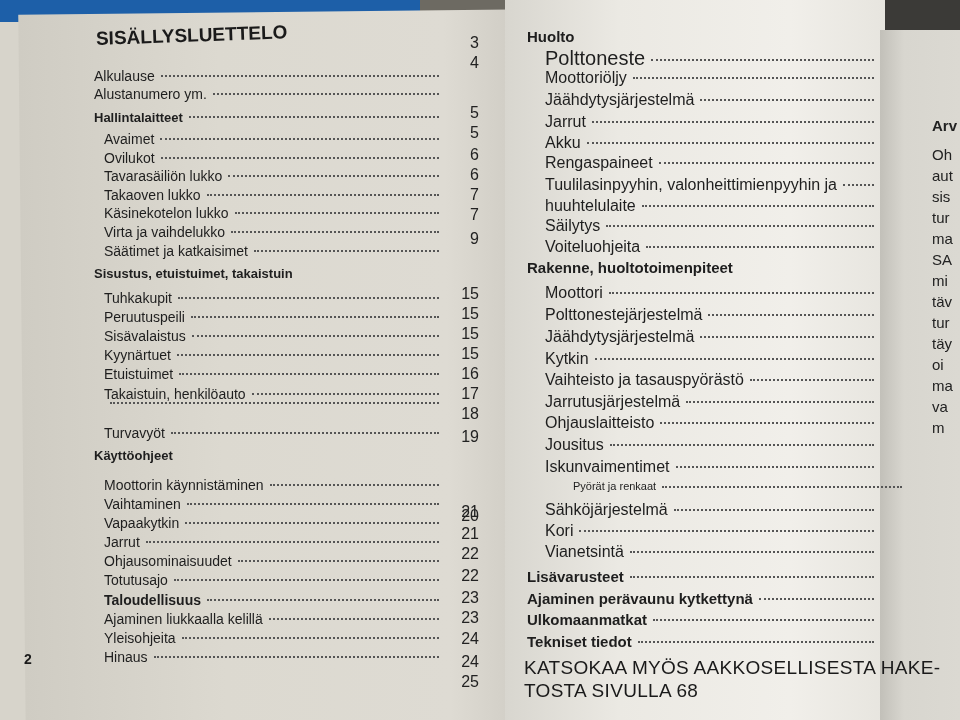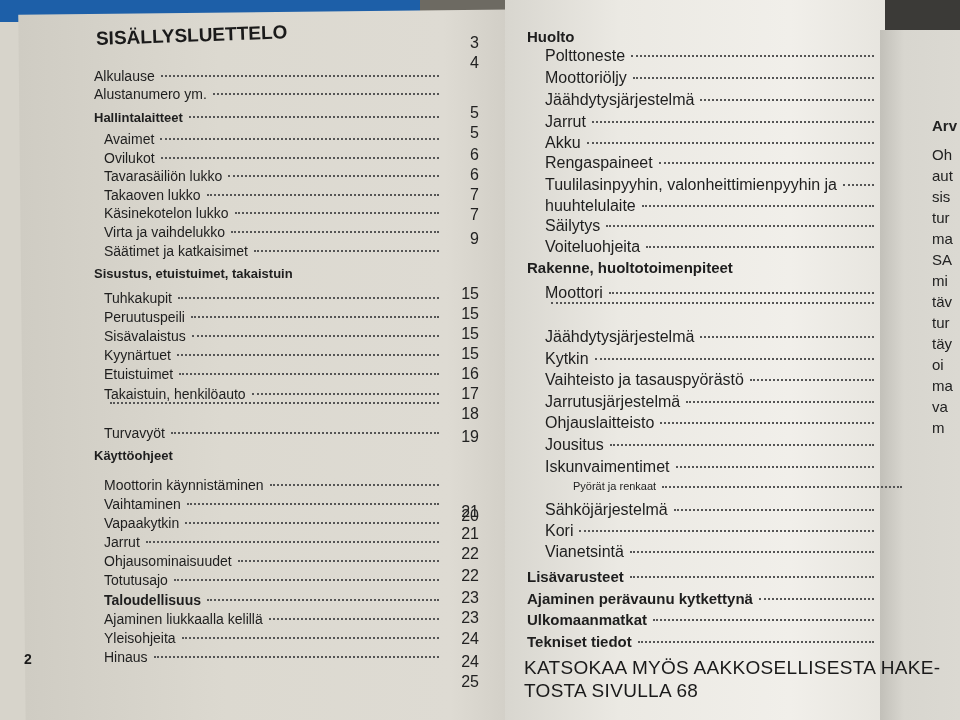--- a/index.html
+++ b/index.html
@@ -203,7 +203,7 @@
     <div class="entry bold" style="top: 28px; left: 527px; width: 353px; font-size: 15px;">
       <span class="label">Huolto</span>
     </div>
-    <div class="entry" style="top: 47px; left: 545px; width: 335px; font-size: 16px;">
+    <div class="entry" style="top: 47px; left: 545px; width: 335px; font-size: 20px;">
       <span class="label">Polttoneste</span>
       <span class="dots"></span>
     </div>

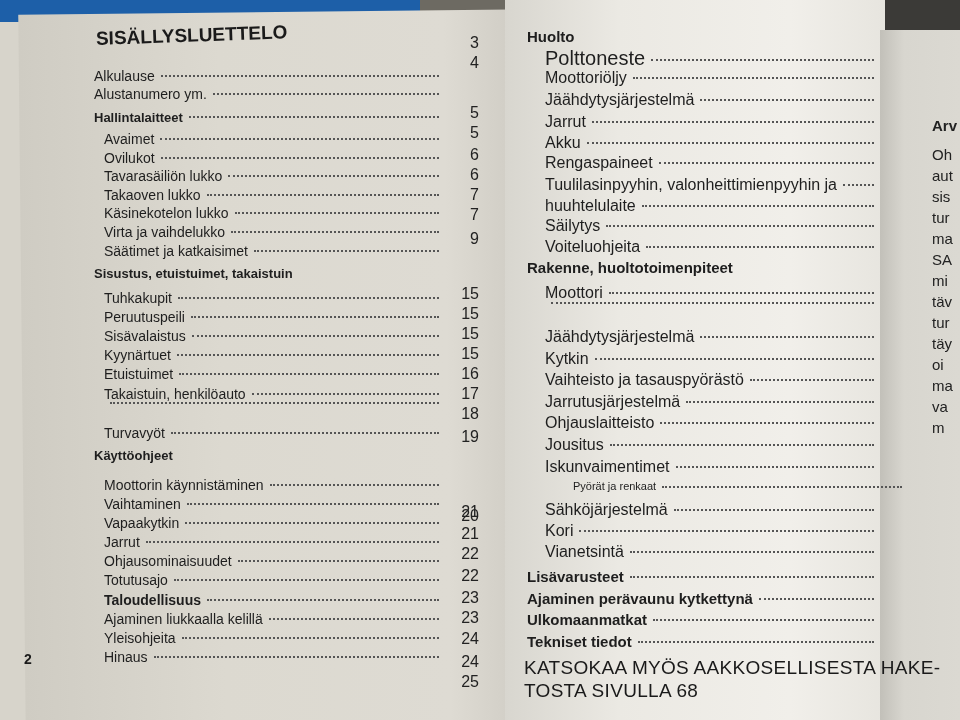--- a/index.html
+++ b/index.html
@@ -251,6 +251,7 @@
       <span class="dots"></span>
     </div>
     <div class="entry" style="top: 306px; left: 545px; width: 335px; font-size: 16px;">
+      <span class="label">Polttonestejärjestelmä</span>
       <span class="dots"></span>
     </div>
     <div class="entry" style="top: 328px; left: 545px; width: 335px; font-size: 16px;">

